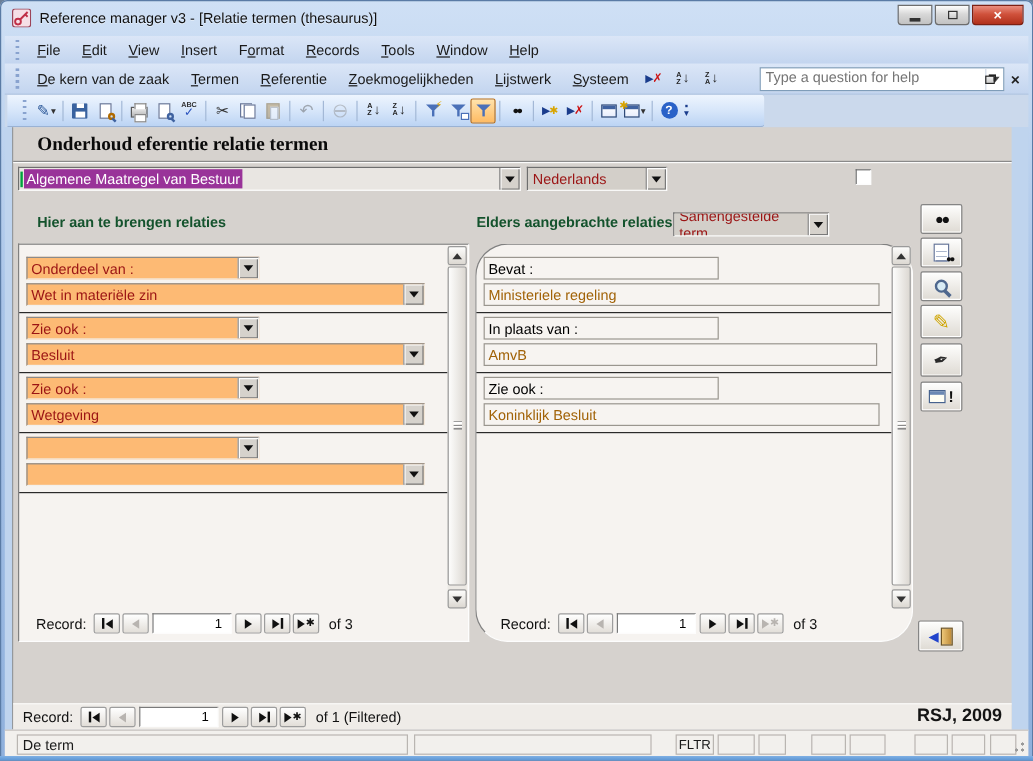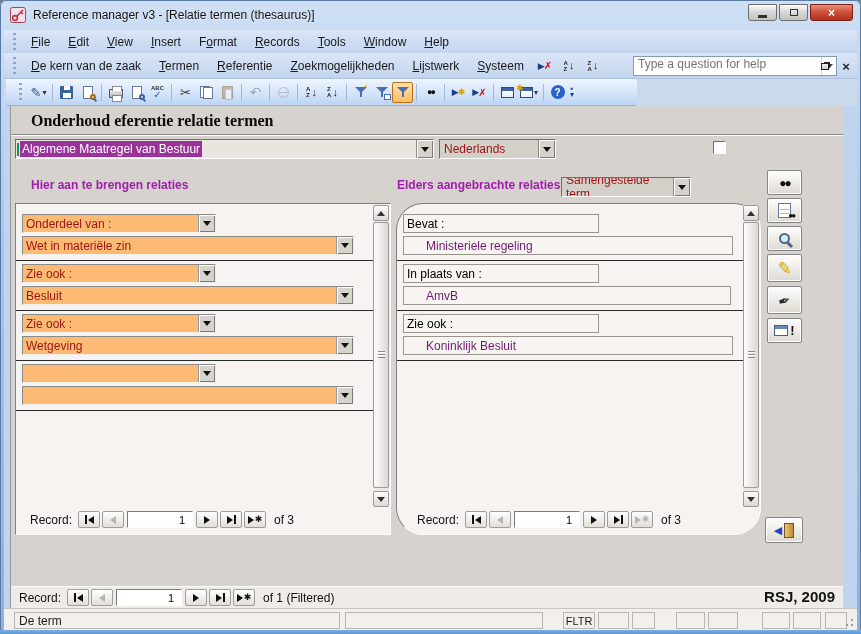--- a/index.html
+++ b/index.html
@@ -83,7 +83,7 @@
   .maroon{color:#9b1414;}
   .cgray .field{background:#d3cfc9;}
   .chk{position:absolute;width:13px;height:13px;background:#fff;border:1px solid;border-color:#6e6e6e #fdfdfd #fdfdfd #6e6e6e;}
-  .ptitle{position:absolute;font-size:12px;font-weight:bold;color:#a21caf;}
+  .ptitle{position:absolute;font-size:12px;font-weight:bold;color:#14532d;}
   .subform{position:absolute;width:376px;height:332px;background:#f6f3f0;border:1px solid;border-color:#808080 #fdfdfd #fdfdfd #808080;}
   .srow-sep{position:absolute;left:0;right:17px;height:1px;background:#2a2a2a;}
   .scombo{position:absolute;height:19px;display:flex;border:1px solid;border-color:#8a8a8a #f2f0ec #f2f0ec #8a8a8a;background:#fdba74;}

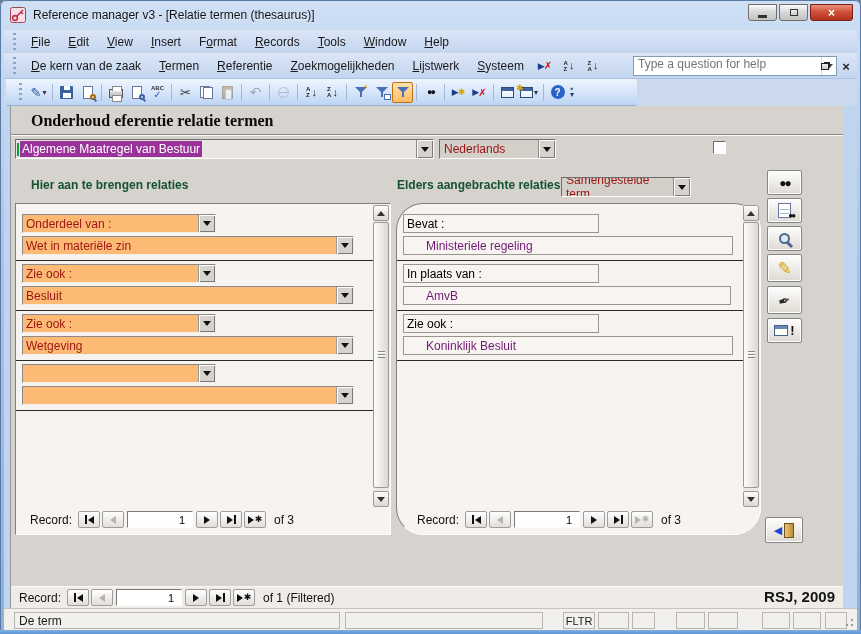--- a/index.html
+++ b/index.html
@@ -90,7 +90,7 @@
   .scombo .field{flex:1;display:flex;align-items:center;padding:0 3px;font-size:12px;overflow:hidden;white-space:nowrap;}
   .scombo .dbtn{width:17px;background:#d6d2cc;border-left:1px solid #9a9a9a;box-shadow:inset 1px 1px 0 #fcfcfc,inset -1px -1px 0 #7a7a7a;display:flex;align-items:center;justify-content:center;}
   .stb{position:absolute;height:19px;border:1px solid #9a968f;background:#f7f4f1;display:flex;align-items:center;padding:0 3px;font-size:12px;white-space:nowrap;overflow:hidden;}
-  .bluetxt{color:#701a75;margin-left:19px;}
+  .bluetxt{color:#a16207;}
   
   .vscroll{position:absolute;right:1px;top:1px;width:16px;height:302px;background:#ece9e4;}
   .sab{position:absolute;left:0;width:16px;height:16px;background:linear-gradient(#fdfdfc,#dcd8d2);border:1px solid #9a9a9a;border-radius:2px;display:flex;align-items:center;justify-content:center;}

